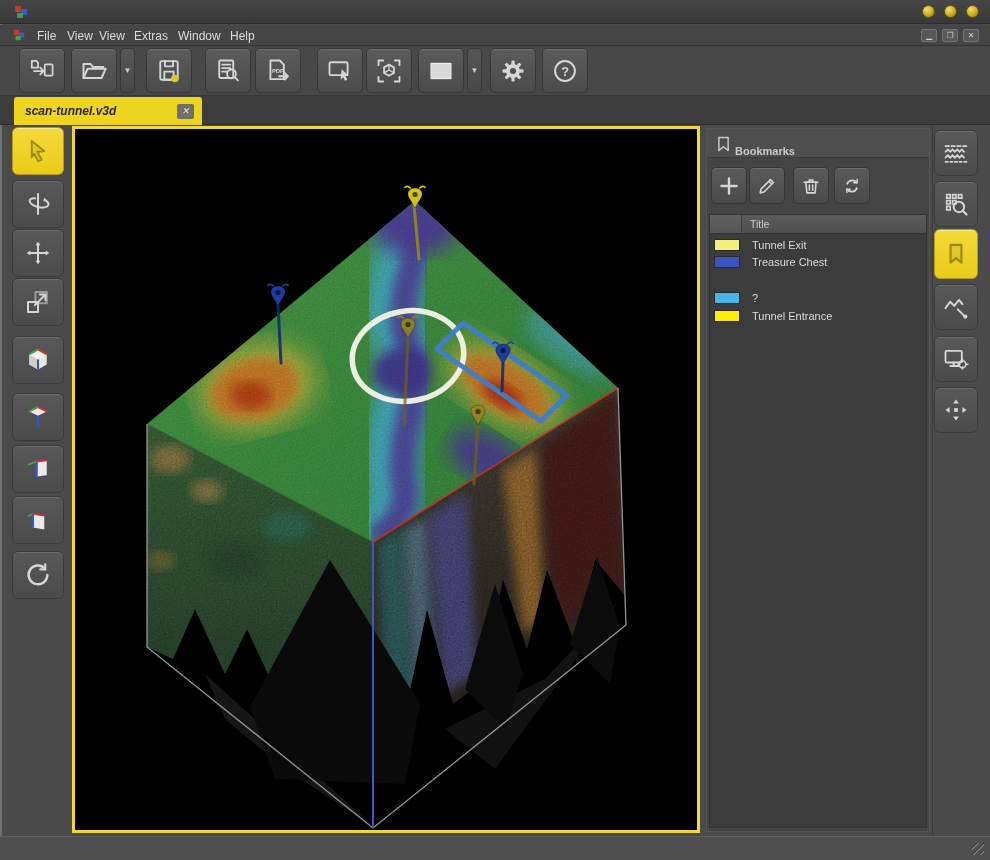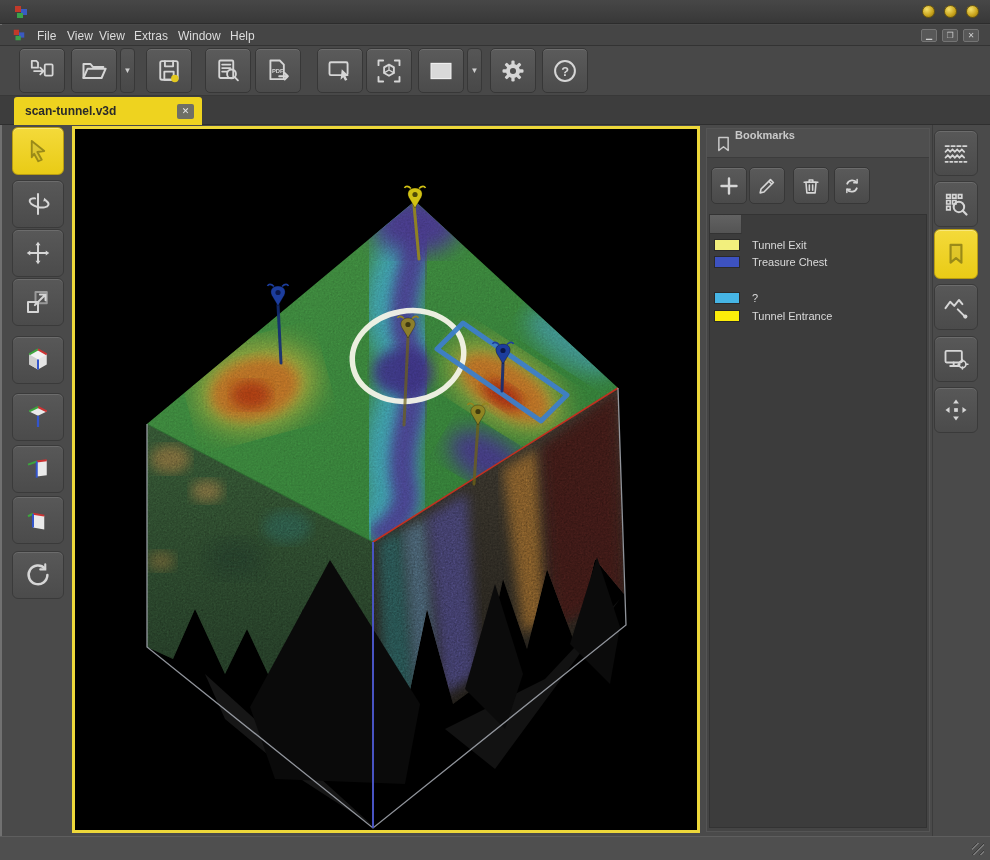--- a/index.html
+++ b/index.html
@@ -33,7 +33,7 @@
       display:flex; align-items:center; justify-content:center; color:#cfcfcf; font-size:8px; }
 
   
-  .tabbar { position:absolute; left:0; top:96px; width:990px; height:29px; background:#3d3d3d; border-bottom:1px solid #2f2f2f; }
+  .tabbar { position:absolute; left:0; top:96px; width:990px; height:29px; background:#3d3d3d; border-bottom:1px solid #2f2f2f;font-style:italic; }
   .tab { position:absolute; left:14px; top:1px; width:188px; height:28px; background:#eed31f;
       border-radius:3px 3px 0 0; display:flex; align-items:center; }
   .tab-label { margin-left:11px; font-size:12px; font-weight:bold; color:#2a2a2a; flex:1; }

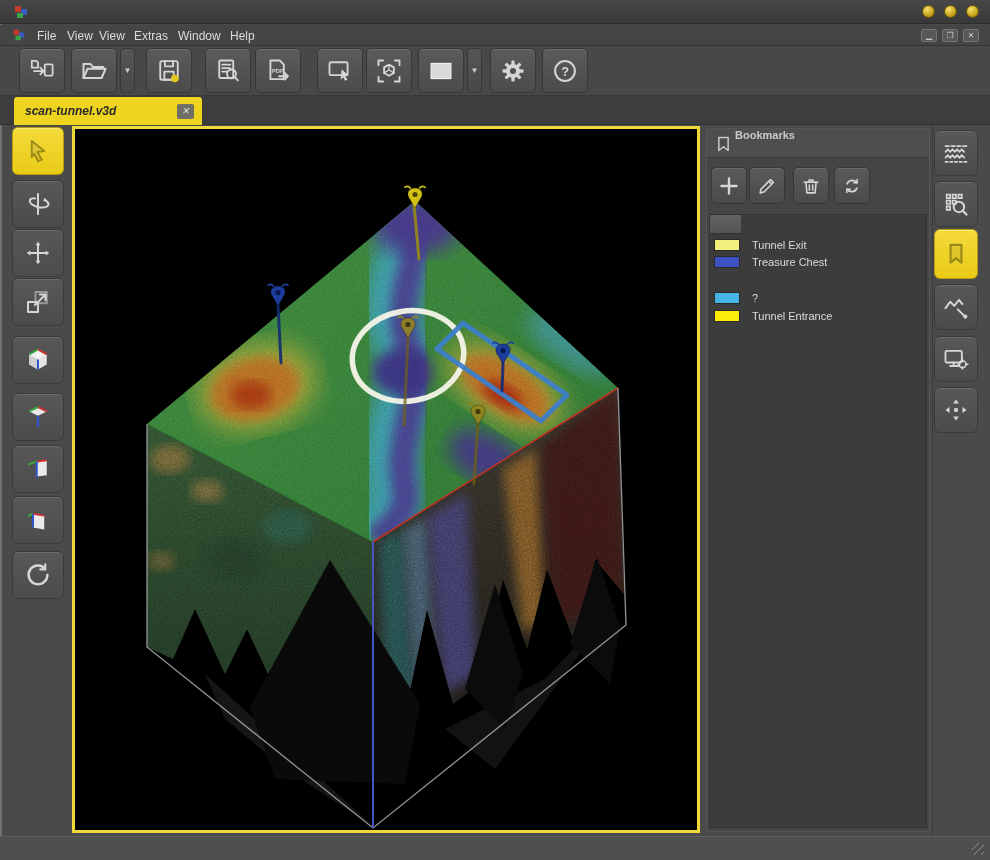--- a/index.html
+++ b/index.html
@@ -54,7 +54,7 @@
   
   .bpanel { position:absolute; left:706px; top:128px; width:224px; height:704px; background:#454545; border:1px solid #555; }
   .bheader { position:absolute; left:0; top:0; width:222px; height:29px; background:#4e4e4e; border-bottom:1px solid #3c3c3c;
-      display:flex; align-items:flex-start; }
+      display:flex; align-items:flex-end; }
   .bheader .btitle { margin-left:28px; font-size:11px; font-weight:bold; color:#c9c9c9; }
   .bkicon { position:absolute; left:10px; top:7px; }
   .babtn { position:absolute; top:38px; width:36px; height:37px; border-radius:5px;

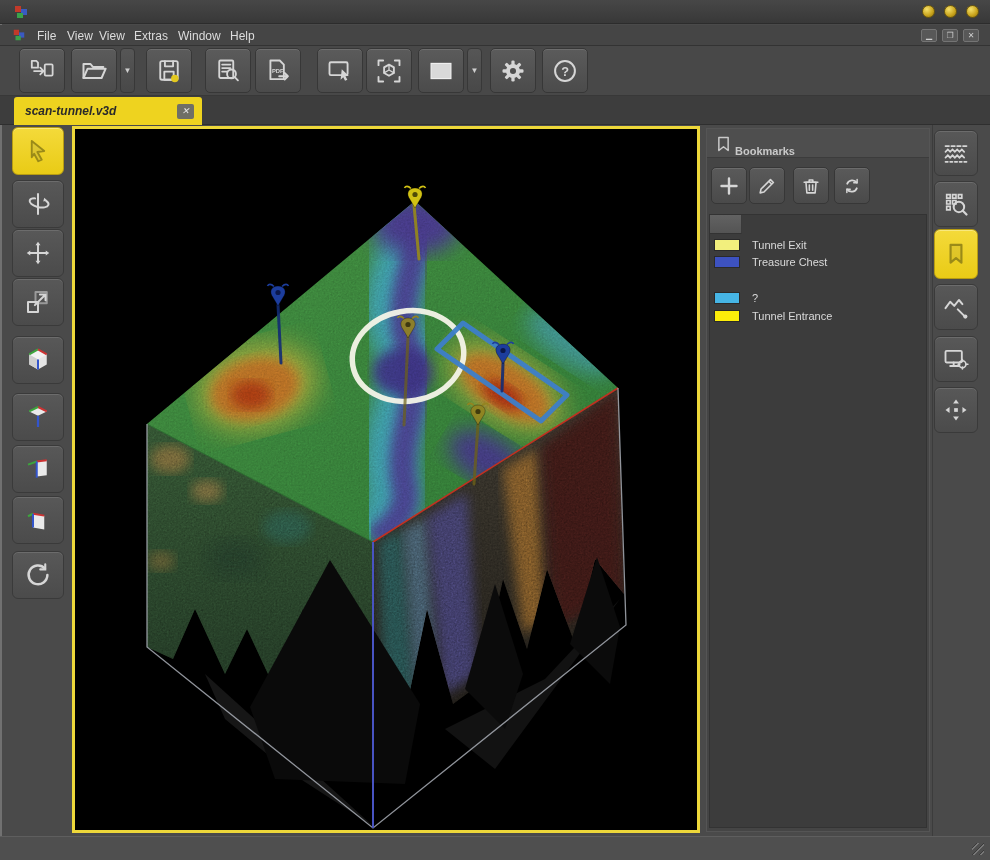--- a/index.html
+++ b/index.html
@@ -428,6 +428,7 @@
     <div class="blist">
       <div class="blist-header">
         <div class="col-swatch-h"></div>
+        <div class="col-title-h">Title</div>
       </div>
       <div class="brow" style="top:21px">
         <span class="swatch" style="background: rgb(242, 239, 125);"></span>

